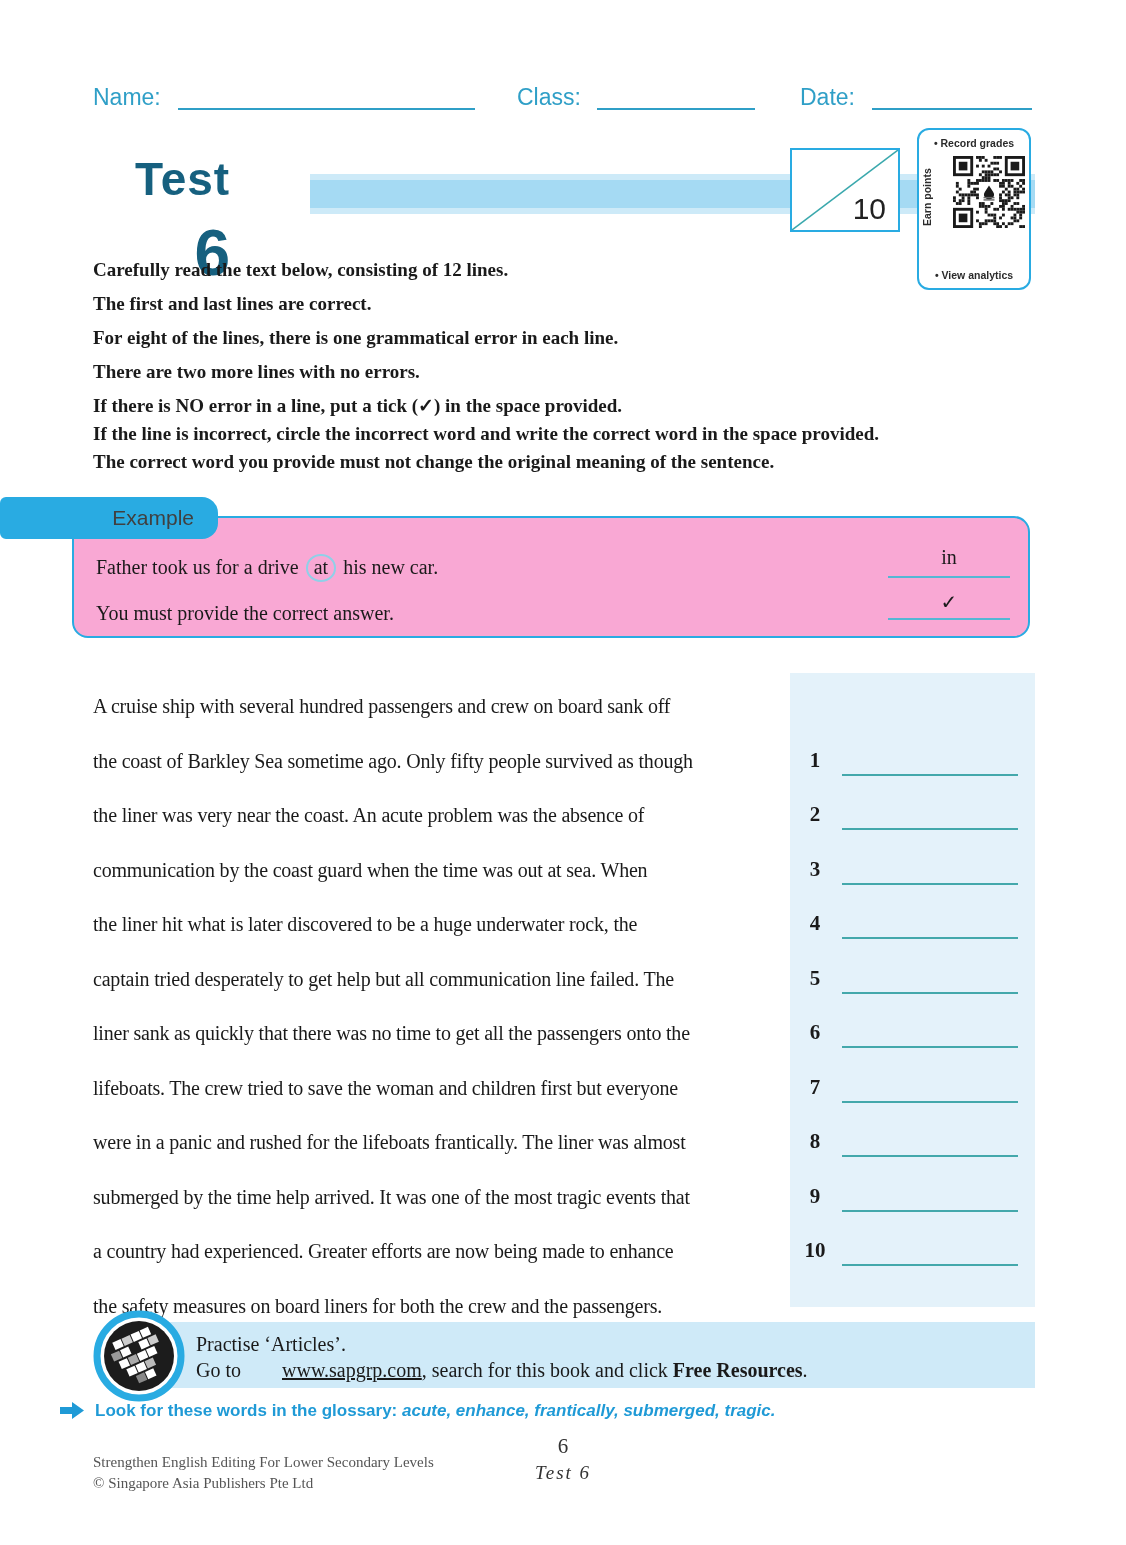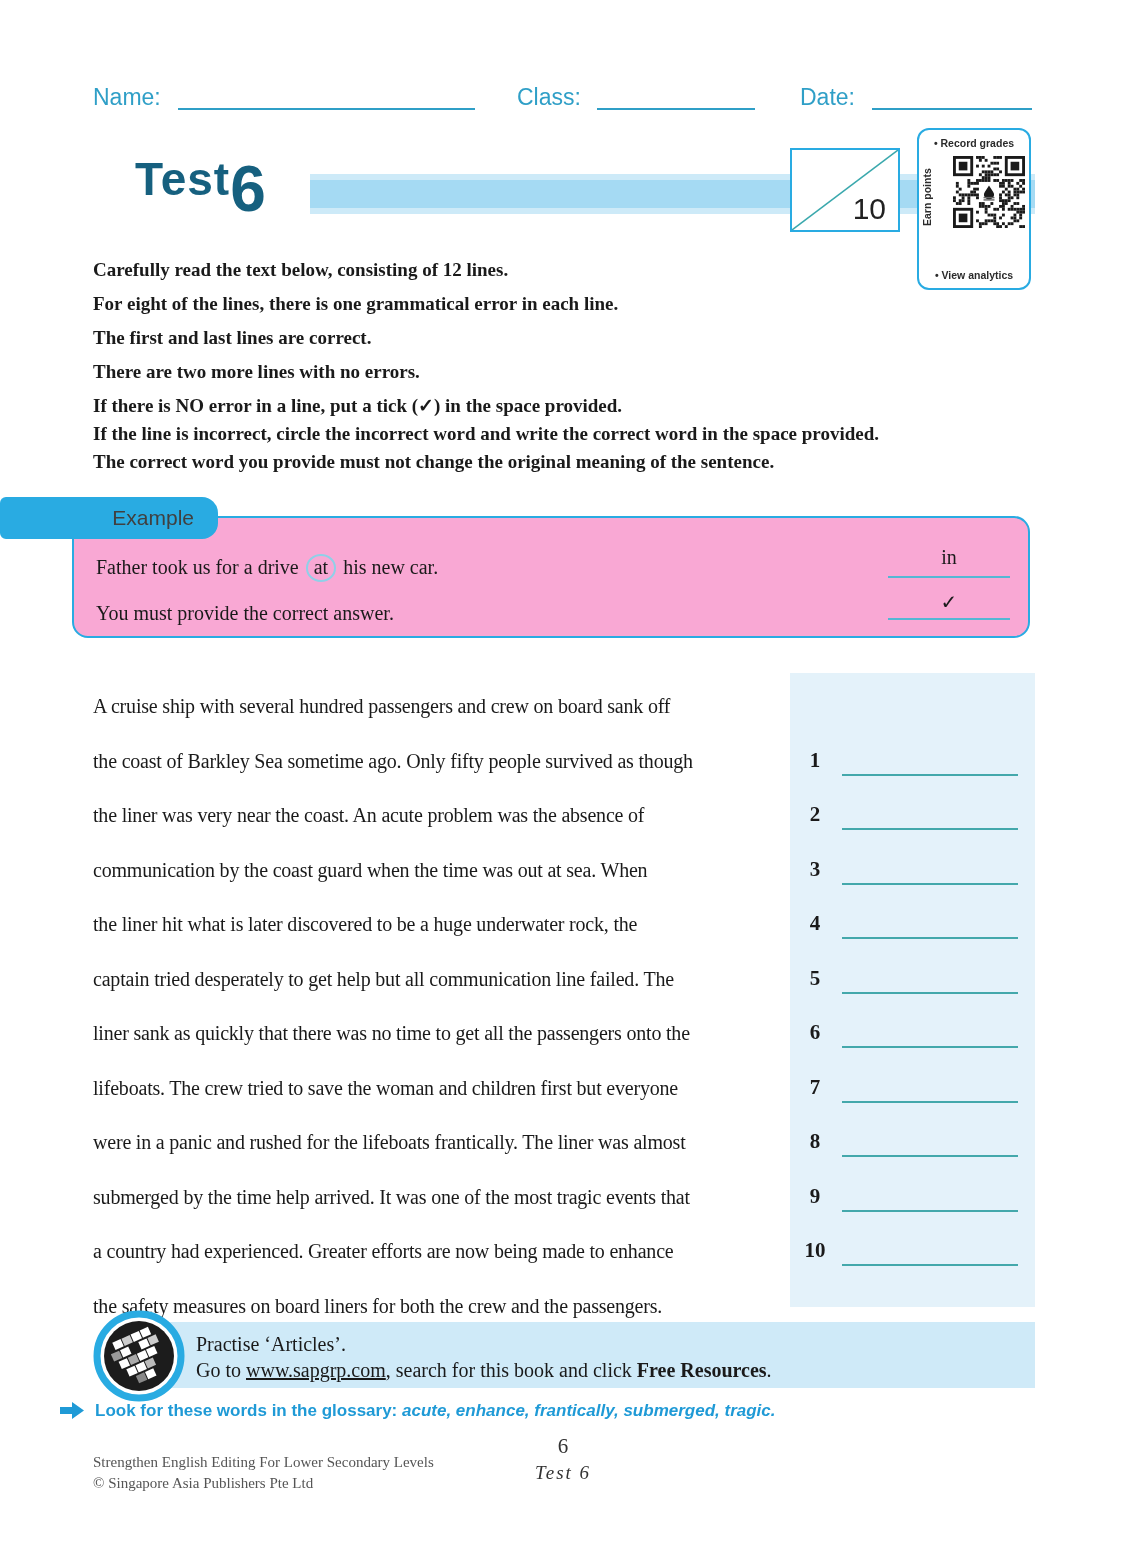--- a/index.html
+++ b/index.html
@@ -26,8 +26,8 @@
   
   .title-banner{position:absolute;left:310px;top:174px;width:725px;height:40px;
     background:linear-gradient(to bottom,var(--banner-edge) 0 16%,var(--banner-mid) 16% 84%,var(--banner-edge) 84% 100%);}
-  .title-row{position:absolute;left:135px;top:152px;display:flex;align-items:flex-start;gap:0;
-    font-family:"Liberation Sans",sans-serif;font-weight:bold;color:var(--dark-teal);}
+  .title-row{position:absolute;left:135px;top:152px;display:flex;align-items:flex-end;gap:10px;
+    font-family:"Liberation Sans",sans-serif;font-weight:bold;color:var(--dark-teal);flex-direction:column;}
   .title-word{font-size:46px;letter-spacing:1px;}
   .title-num{font-size:64px;}
 

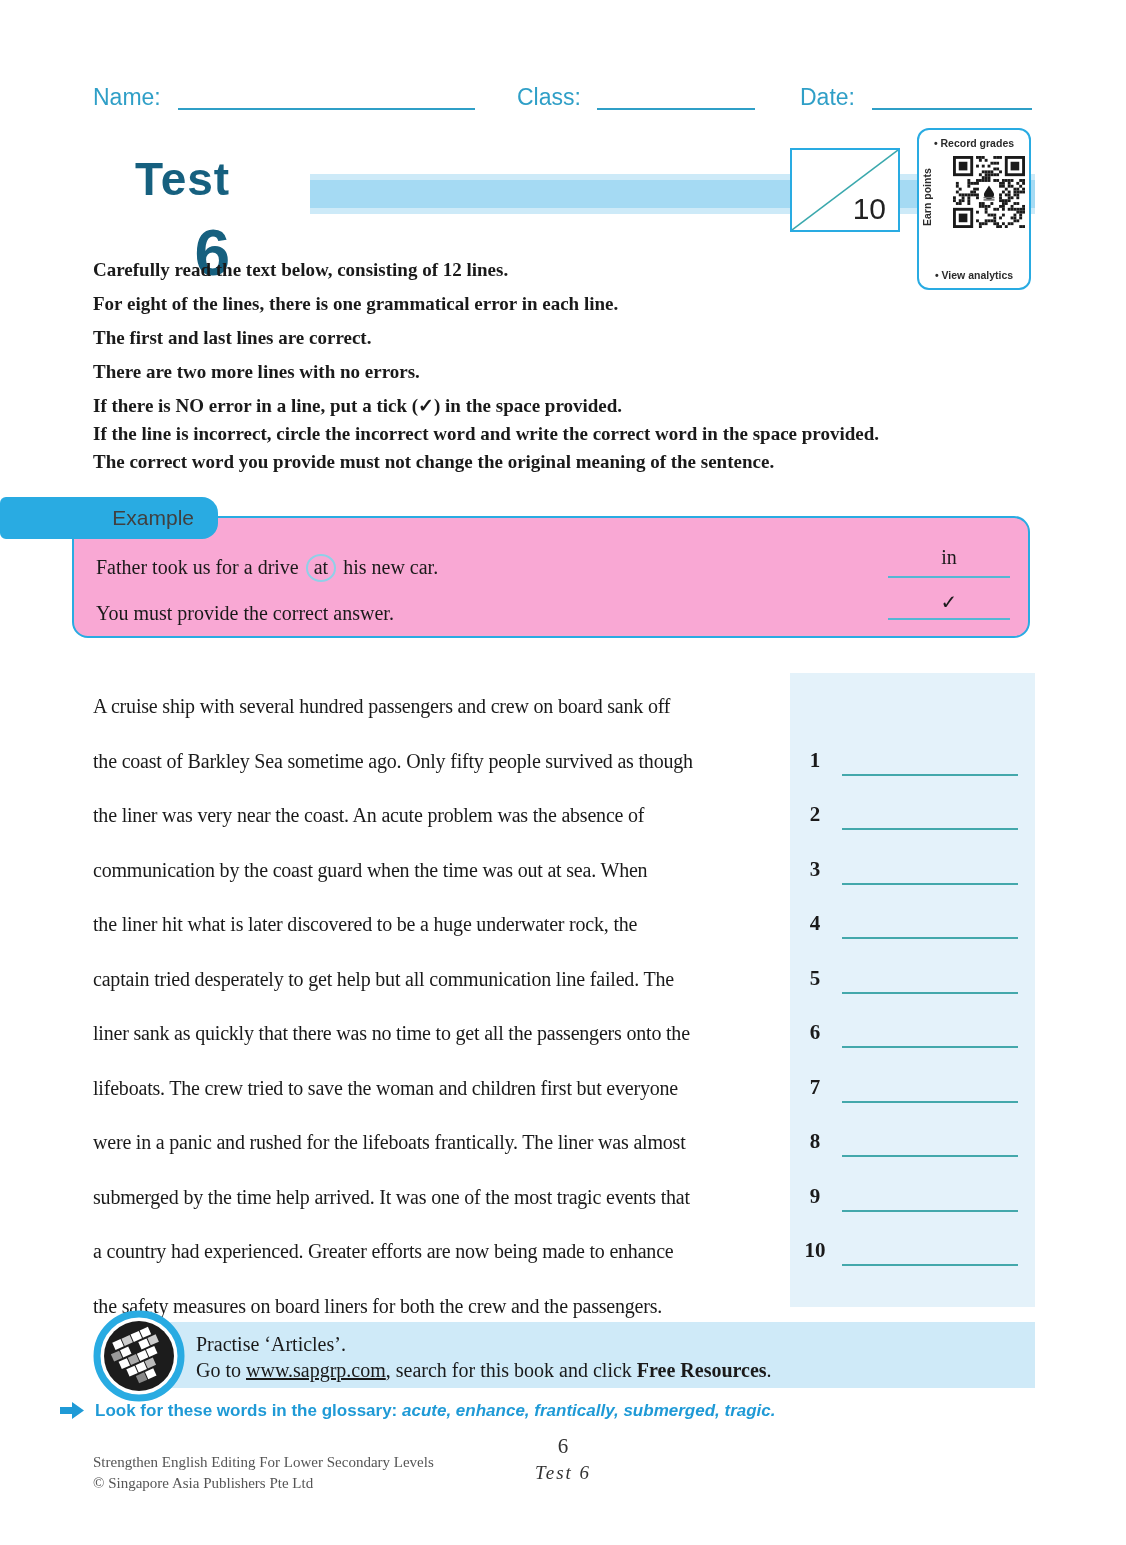--- a/index.html
+++ b/index.html
@@ -325,8 +325,8 @@
 
   <div class="instructions">
       <div class="instr-line">Carefully read the text below, consisting of 12 lines.</div>
+      <div class="instr-line">The first and last lines are correct.</div>
       <div class="instr-line">For eight of the lines, there is one grammatical error in each line.</div>
-      <div class="instr-line">The first and last lines are correct.</div>
       <div class="instr-line">There are two more lines with no errors.</div>
       <div class="instr-line tight">If there is NO error in a line, put a tick (✓) in the space provided.</div>
       <div class="instr-line tight">If the line is incorrect, circle the incorrect word and write the correct word in the space provided.</div>

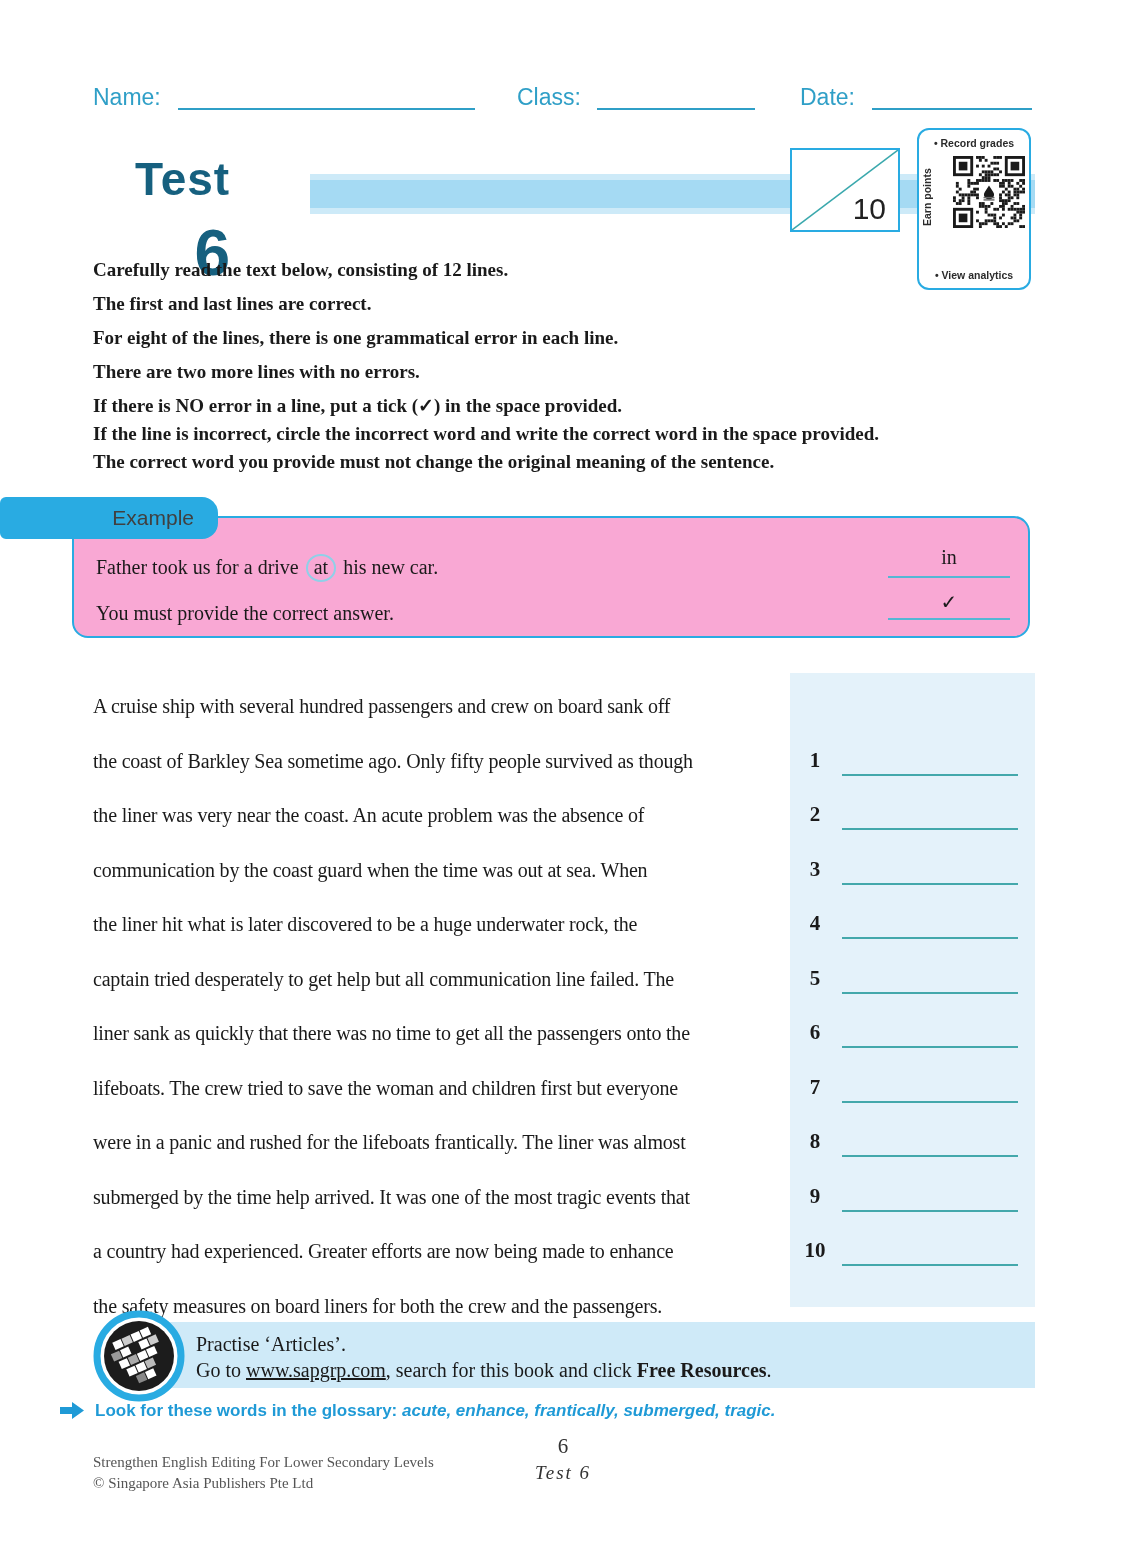--- a/index.html
+++ b/index.html
@@ -83,7 +83,7 @@
   .practise-banner{position:absolute;left:118px;top:1322px;width:917px;height:66px;background:var(--practise-bg);}
   .practise-icon{position:absolute;left:92px;top:1309px;width:94px;height:94px;}
   .practise-text{position:absolute;left:78px;top:9px;font-size:20px;color:var(--ink);line-height:26px;}
-  .practise-link{text-decoration:underline;color:var(--ink);}
+  .practise-link{text-decoration:underline;color:var(--ink);margin-left:36px;}
   .practise-bold{font-weight:bold;}
 
   

